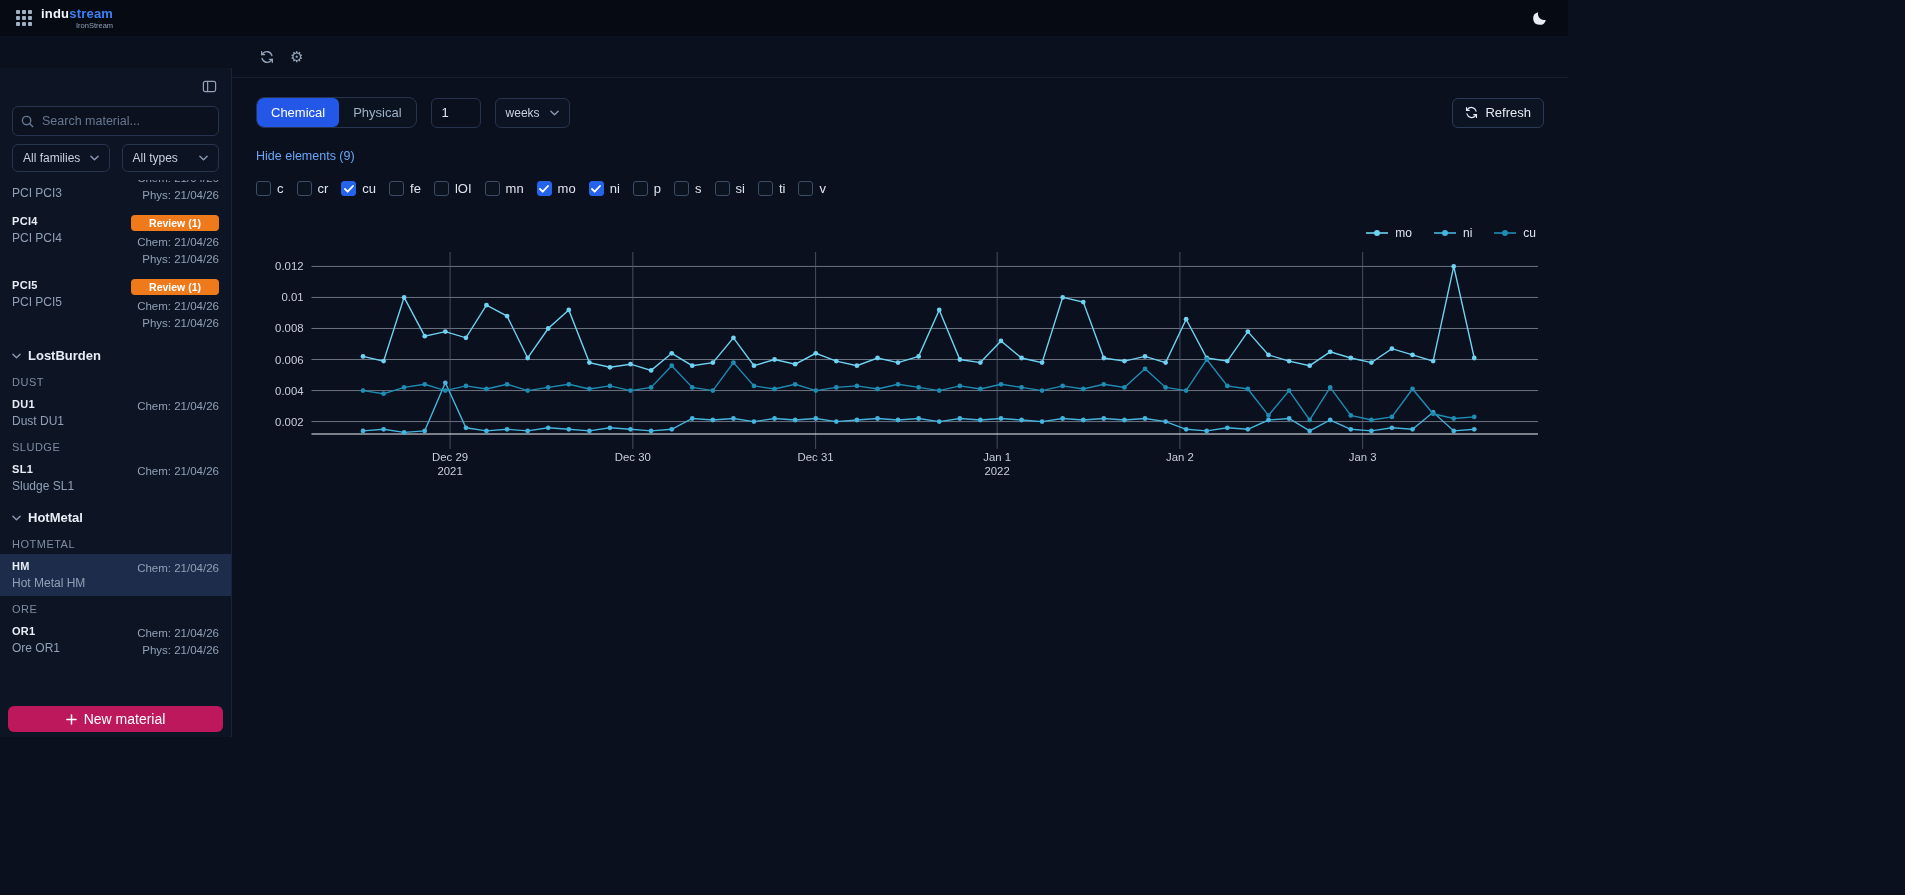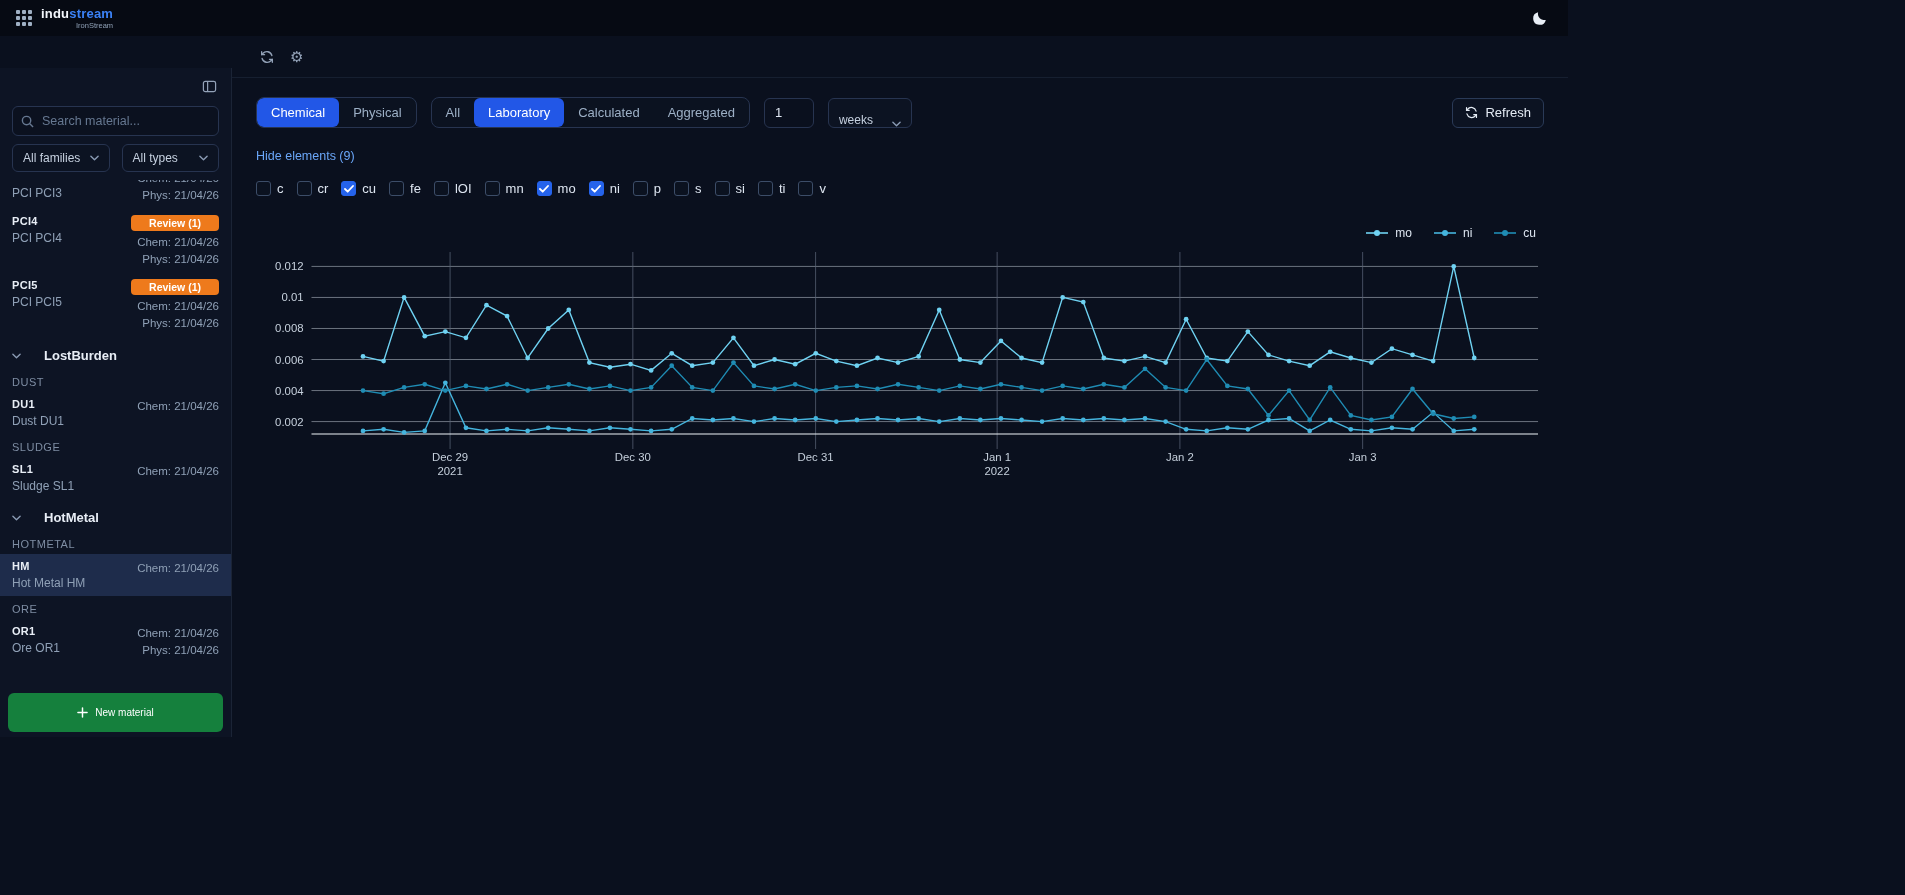--- a/index.html
+++ b/index.html
@@ -289,12 +289,6 @@
           <div class="seg-group" id="seg-0">
               <button class="seg-btn active"><span>Chemical</span></button>
               <button class="seg-btn"><span>Physical</span></button>
-            </div>
-          <div class="seg-group" id="seg-1">
-              <button class="seg-btn"><span>All</span></button>
-              <button class="seg-btn active"><span>Laboratory</span></button>
-              <button class="seg-btn"><span>Calculated</span></button>
-              <button class="seg-btn"><span>Aggregated</span></button>
             </div>
           <input class="num-input" value="1" style="">
           <button class="select period">

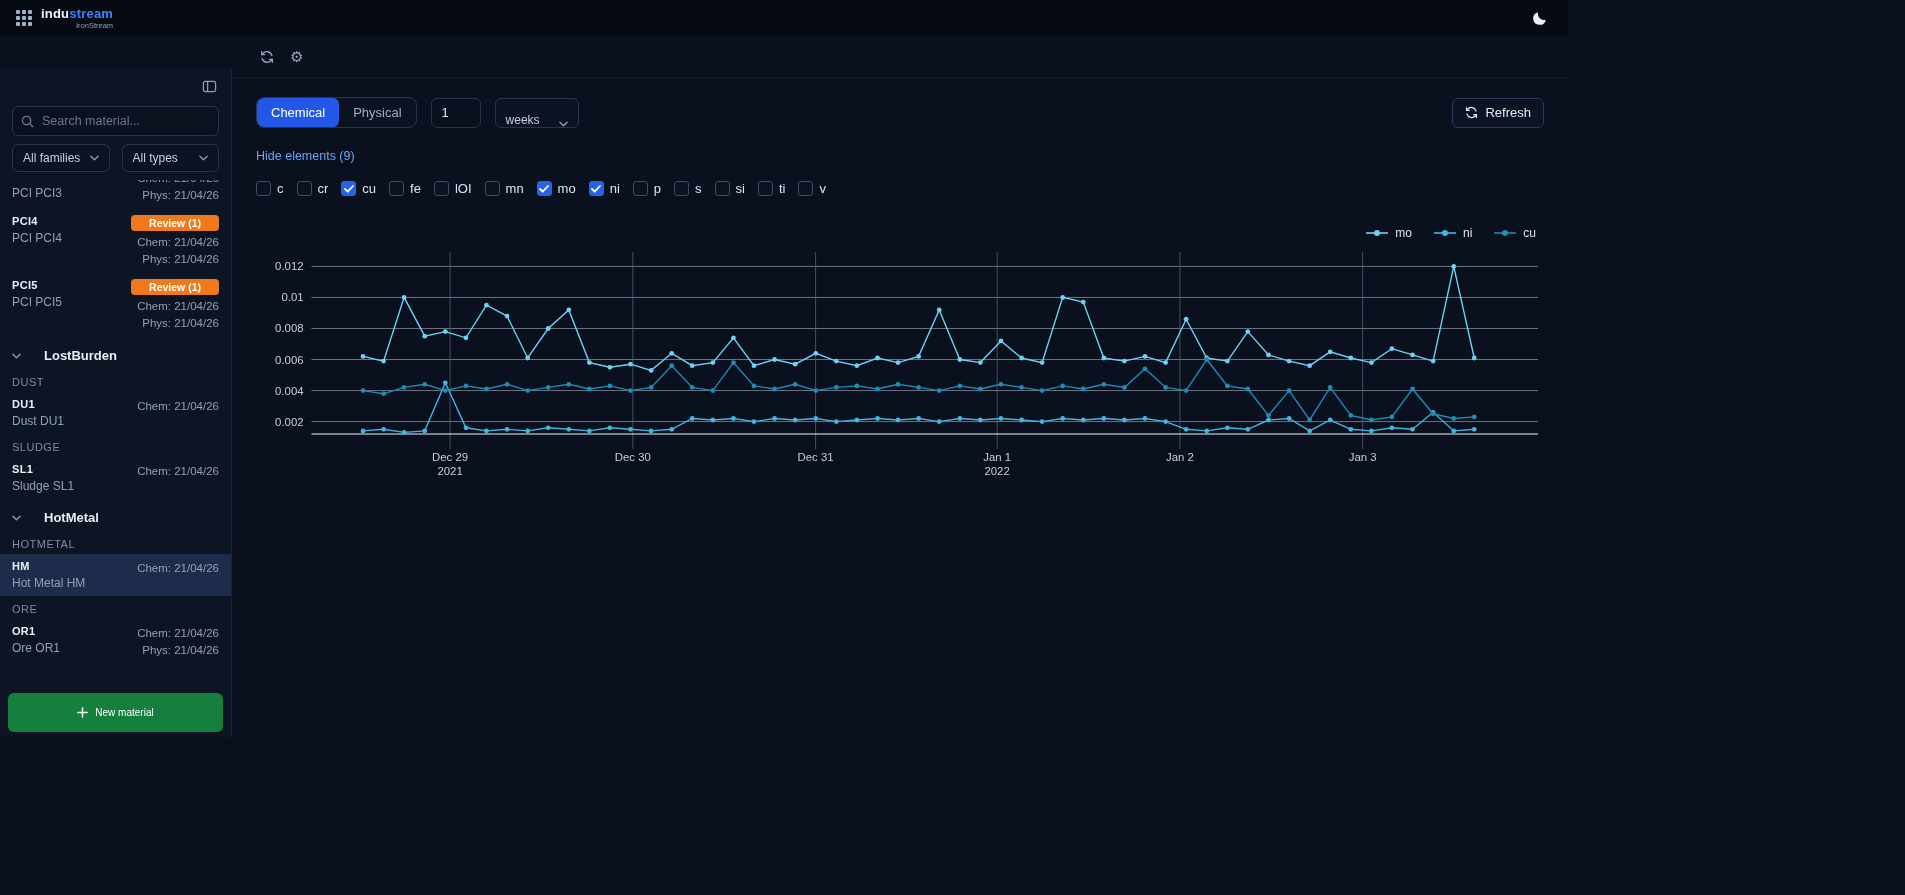--- a/index.html
+++ b/index.html
@@ -66,7 +66,7 @@
   .seg-btn { background:transparent; border:none; color:#9db0c6; font-size:13px; padding:7px 14px; cursor:pointer; border-radius:6px; }
   .seg-btn.active { background:#2257e7; color:#fff; }
   .num-input { width:50px; height:30px; background:transparent; border:1px solid #273450; border-radius:6px; color:#dfe7f2; font-size:13px; padding:0 10px; outline:none; }
-  .select.period { height:30px; width:84px;align-items:flex-end; }
+  .select.period { height:30px; width:75px; }
   .refresh-btn { margin-left:auto; display:flex; align-items:center; gap:7px; background:#0c1322; border:1px solid #2a3a57; border-radius:6px; color:#e4ebf4; font-size:13px; padding:0 12px; height:30px; cursor:pointer; }
 
   .hide-link { display:inline-block; margin-top:21px; color:#6aa6f8; font-size:12.5px; cursor:pointer; text-decoration:none; }

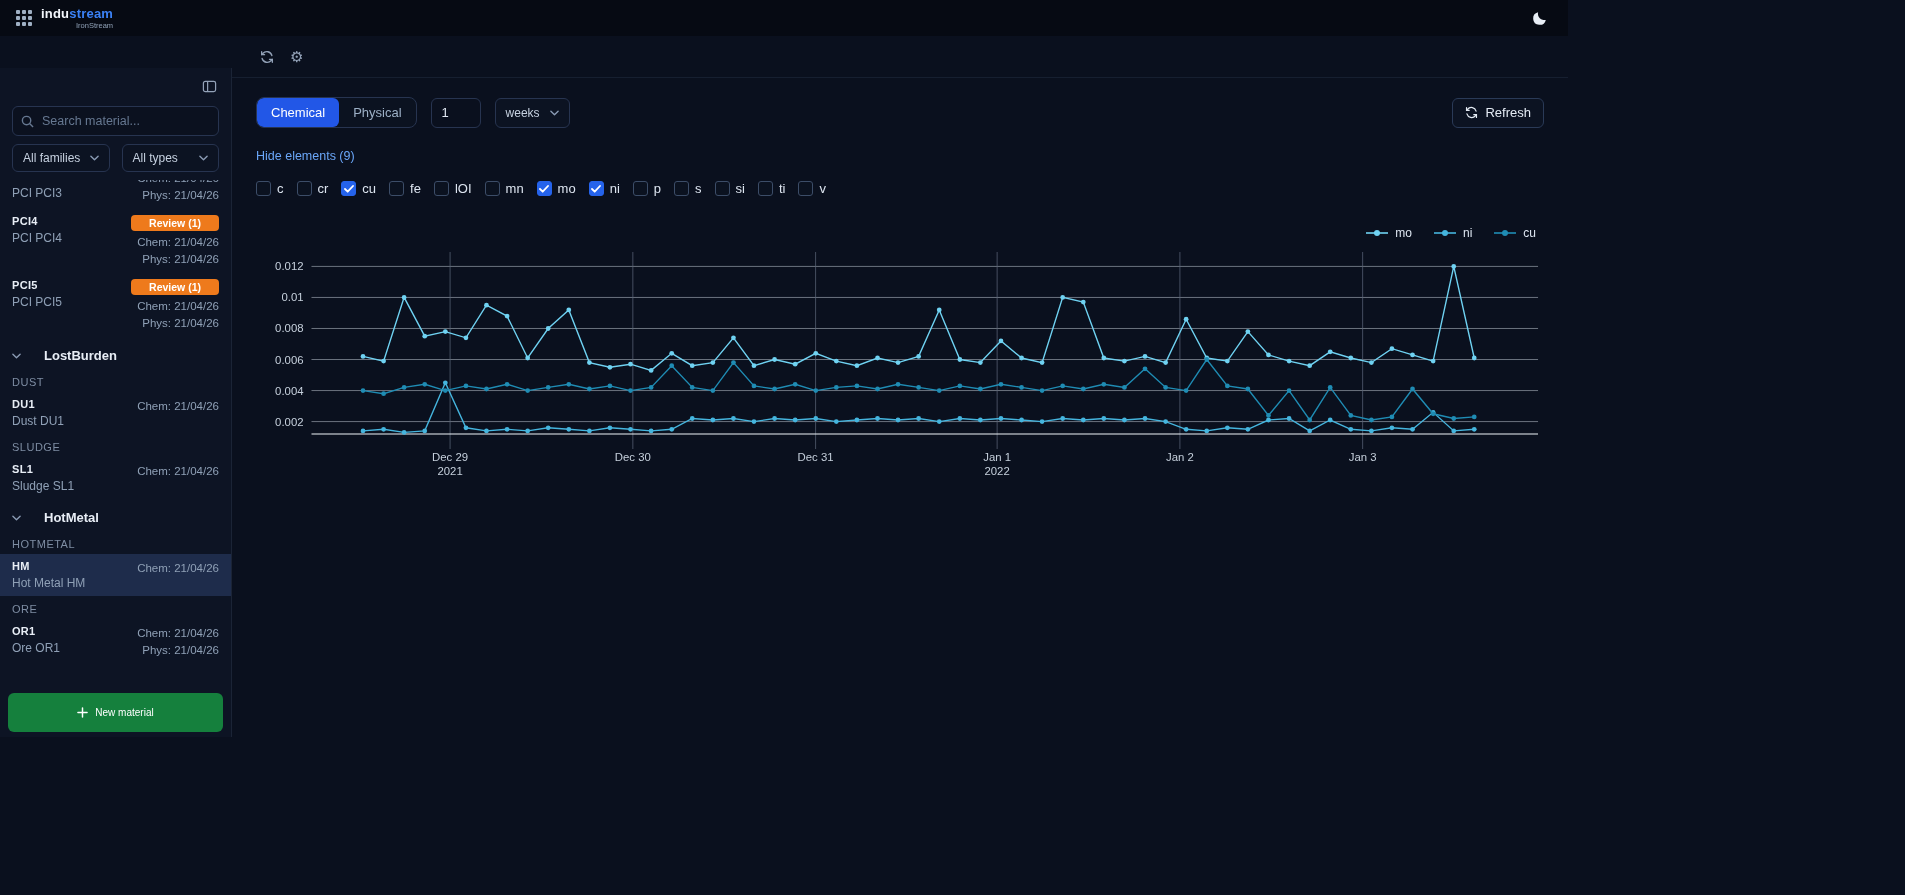--- a/index.html
+++ b/index.html
@@ -45,7 +45,7 @@
   .mat-right { text-align:right; display:flex; flex-direction:column; align-items:flex-end; }
   .mat-date { font-size:11.5px; color:#8fa0b6; line-height:16.5px; }
   .review-badge { background:#ee7a1c; color:#fff; font-size:10.5px; font-weight:700; padding:2px 18px; border-radius:4px; margin-bottom:3px; display:inline-block; cursor:pointer; }
-  .group-row { display:flex; align-items:center; gap:23px; padding:11px 12px 6px; color:#e8eef6; font-weight:700; font-size:13px; cursor:pointer; }
+  .group-row { display:flex; align-items:center; gap:7px; padding:11px 12px 6px; color:#e8eef6; font-weight:700; font-size:13px; cursor:pointer; }
   .cat-row { padding:7px 12px 4px; font-size:11px; color:#7e8da3; letter-spacing:.5px; }
 
   .newmat-wrap { padding:6px 8px 5px; flex:0 0 auto; }

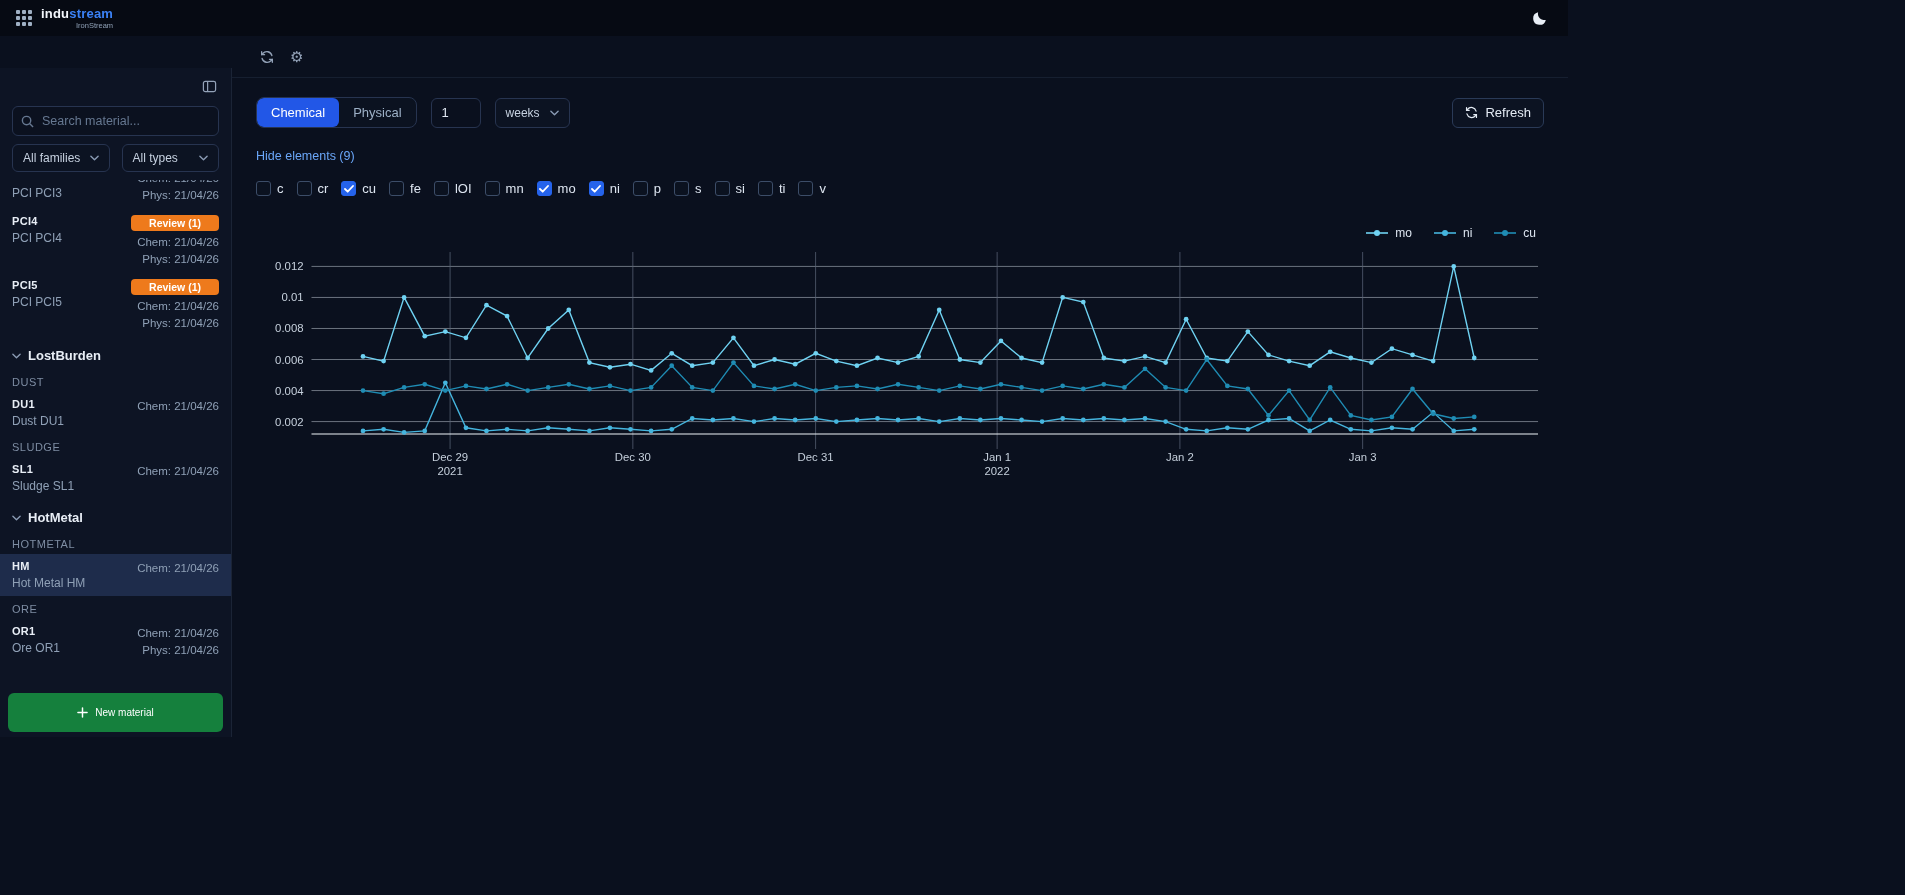--- a/index.html
+++ b/index.html
@@ -49,7 +49,7 @@
   .cat-row { padding:7px 12px 4px; font-size:11px; color:#7e8da3; letter-spacing:.5px; }
 
   .newmat-wrap { padding:6px 8px 5px; flex:0 0 auto; }
-  .primary-btn { width:100%; height:39px; background:#15803d; border:none; border-radius:6px; color:#fff; font-size:10px; display:flex; align-items:center; justify-content:center; gap:7px; cursor:pointer; }
+  .primary-btn { width:100%; height:26px; background:#be185d; border:none; border-radius:6px; color:#fff; font-size:14px; display:flex; align-items:center; justify-content:center; gap:7px; cursor:pointer; }
 
   
   .tabs { display:flex; align-items:center; height:42px; border-bottom:1px solid #161f30; padding:0 14px 0 10px; flex:0 0 auto; }

